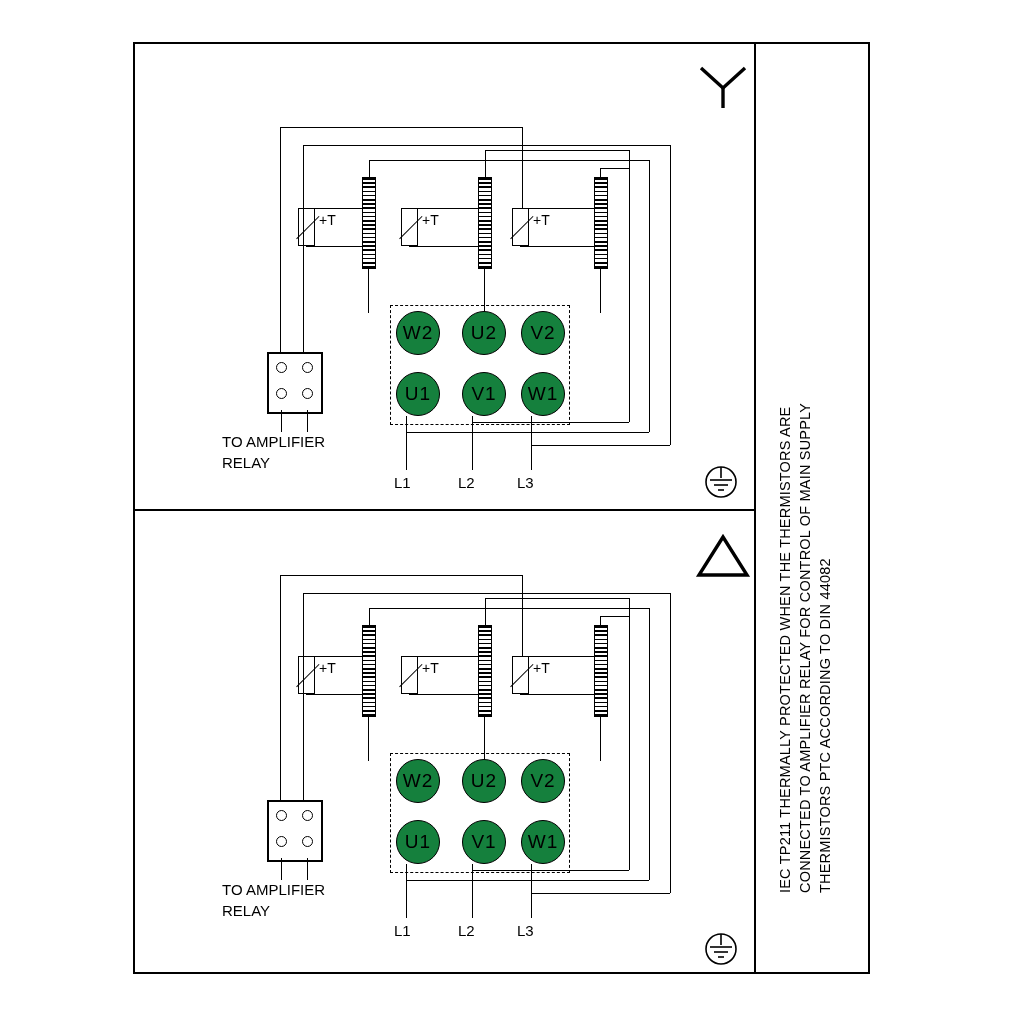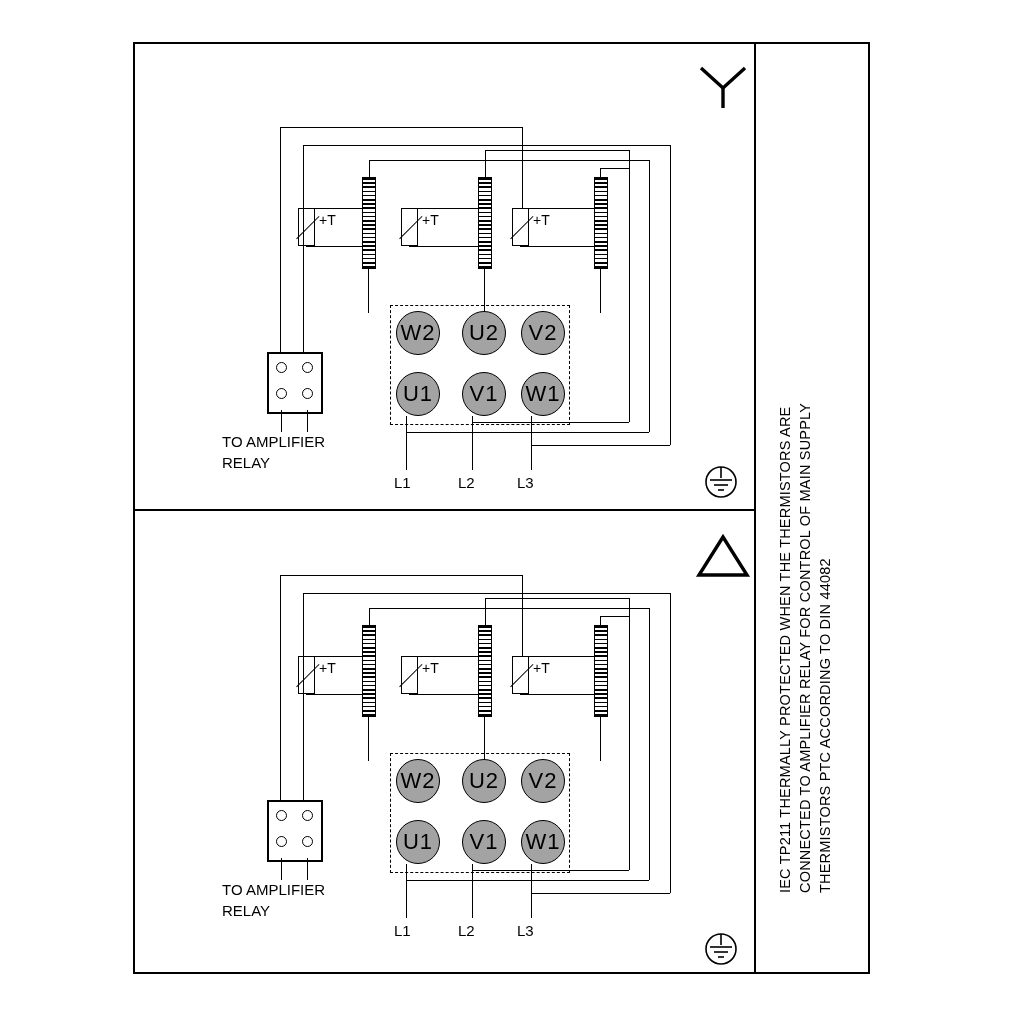--- a/index.html
+++ b/index.html
@@ -47,11 +47,11 @@
     border: 1.6px solid #000;
     border-radius: 50%;
     box-sizing: border-box;
-    background: #a3a3a3;
+    background: #15803d;
     display: flex;
     align-items: center;
     justify-content: center;
-    font-size: 22px;
+    font-size: 19px;
     letter-spacing: 1px;
   }
   .dashbox {

